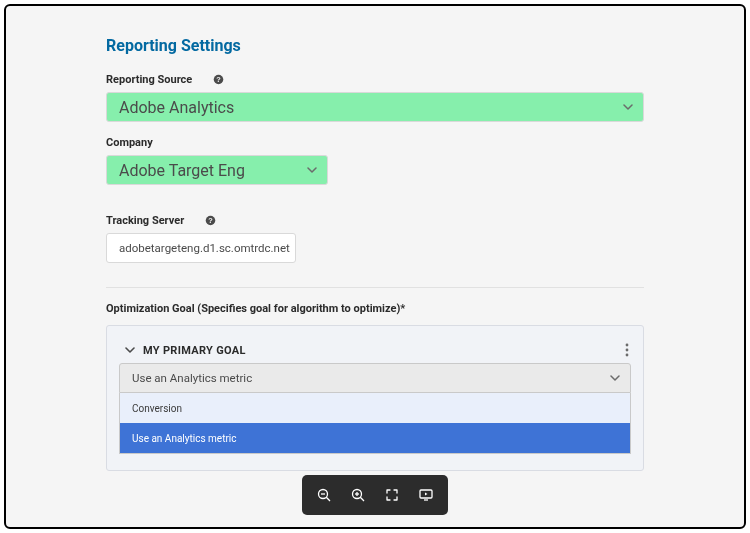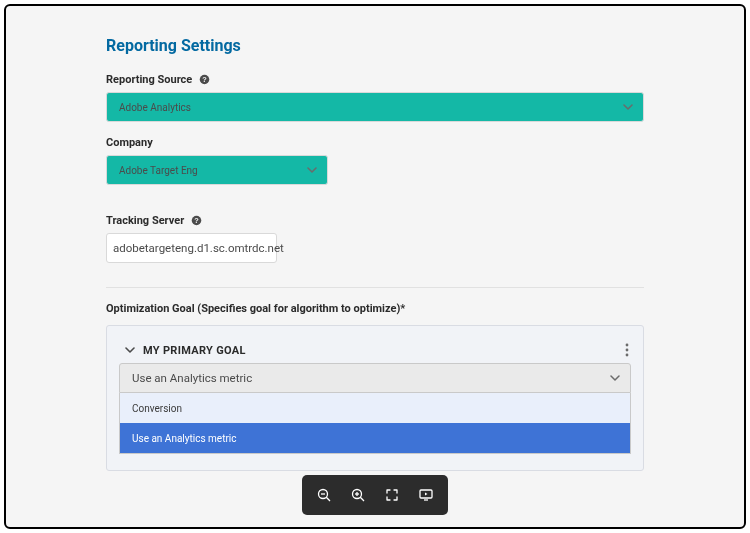--- a/index.html
+++ b/index.html
@@ -36,7 +36,7 @@
     margin-bottom: 6px;
     display: flex;
     align-items: center;
-    gap: 6px;
+    gap: 20px;
   }
   .help-icon {
     display: inline-flex;

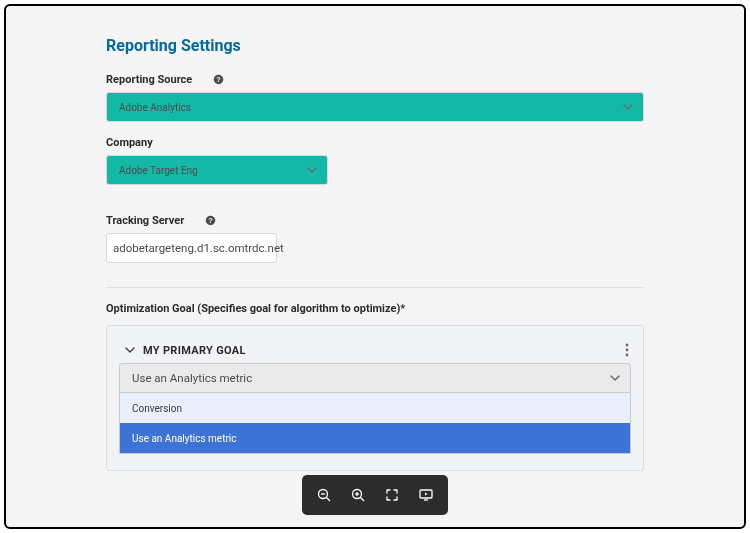--- a/index.html
+++ b/index.html
@@ -48,14 +48,14 @@
   .help-icon svg { display: block; }
   .select {
     position: relative;
-    background: #14b8a6;
+    background: #86efac;
     border: 1px solid #d9d9d9;
     border-radius: 3px;
     height: 30px;
     display: flex;
     align-items: center;
     padding: 0 28px 0 12px;
-    font-size: 10px;
+    font-size: 16px;
     color: #4b4b4b;
     cursor: pointer;
   }

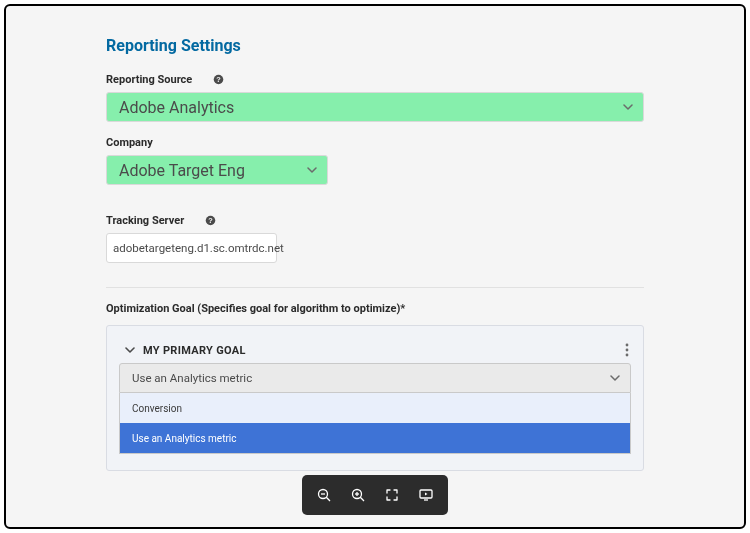--- a/index.html
+++ b/index.html
@@ -104,7 +104,7 @@
     align-items: center;
   }
   .tracking-row { margin-top: 29px; }
-  .tracking-input { width: 171px; padding-left: 6px; }
+  .tracking-input { width: 190px; }
   .divider {
     border-top: 1px solid #e1e1e1;
     margin-top: 24px;

